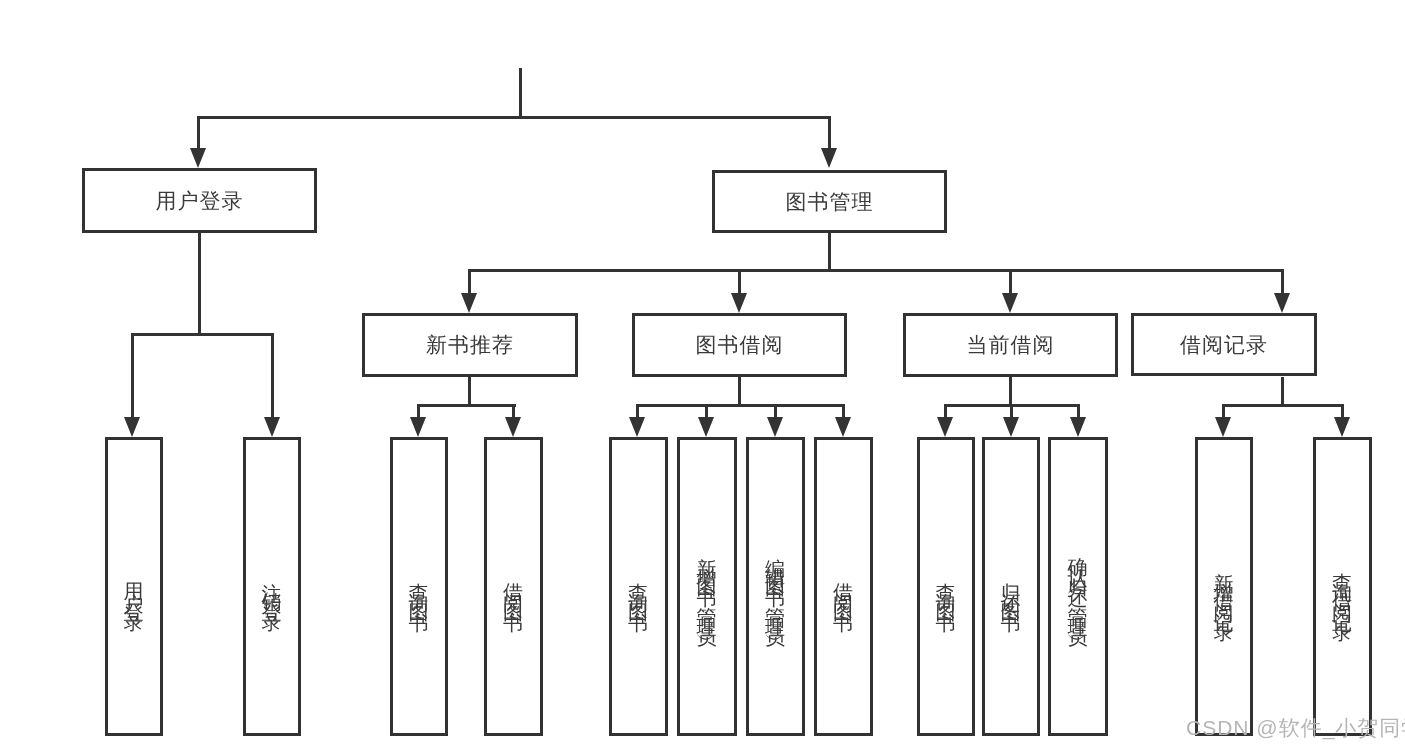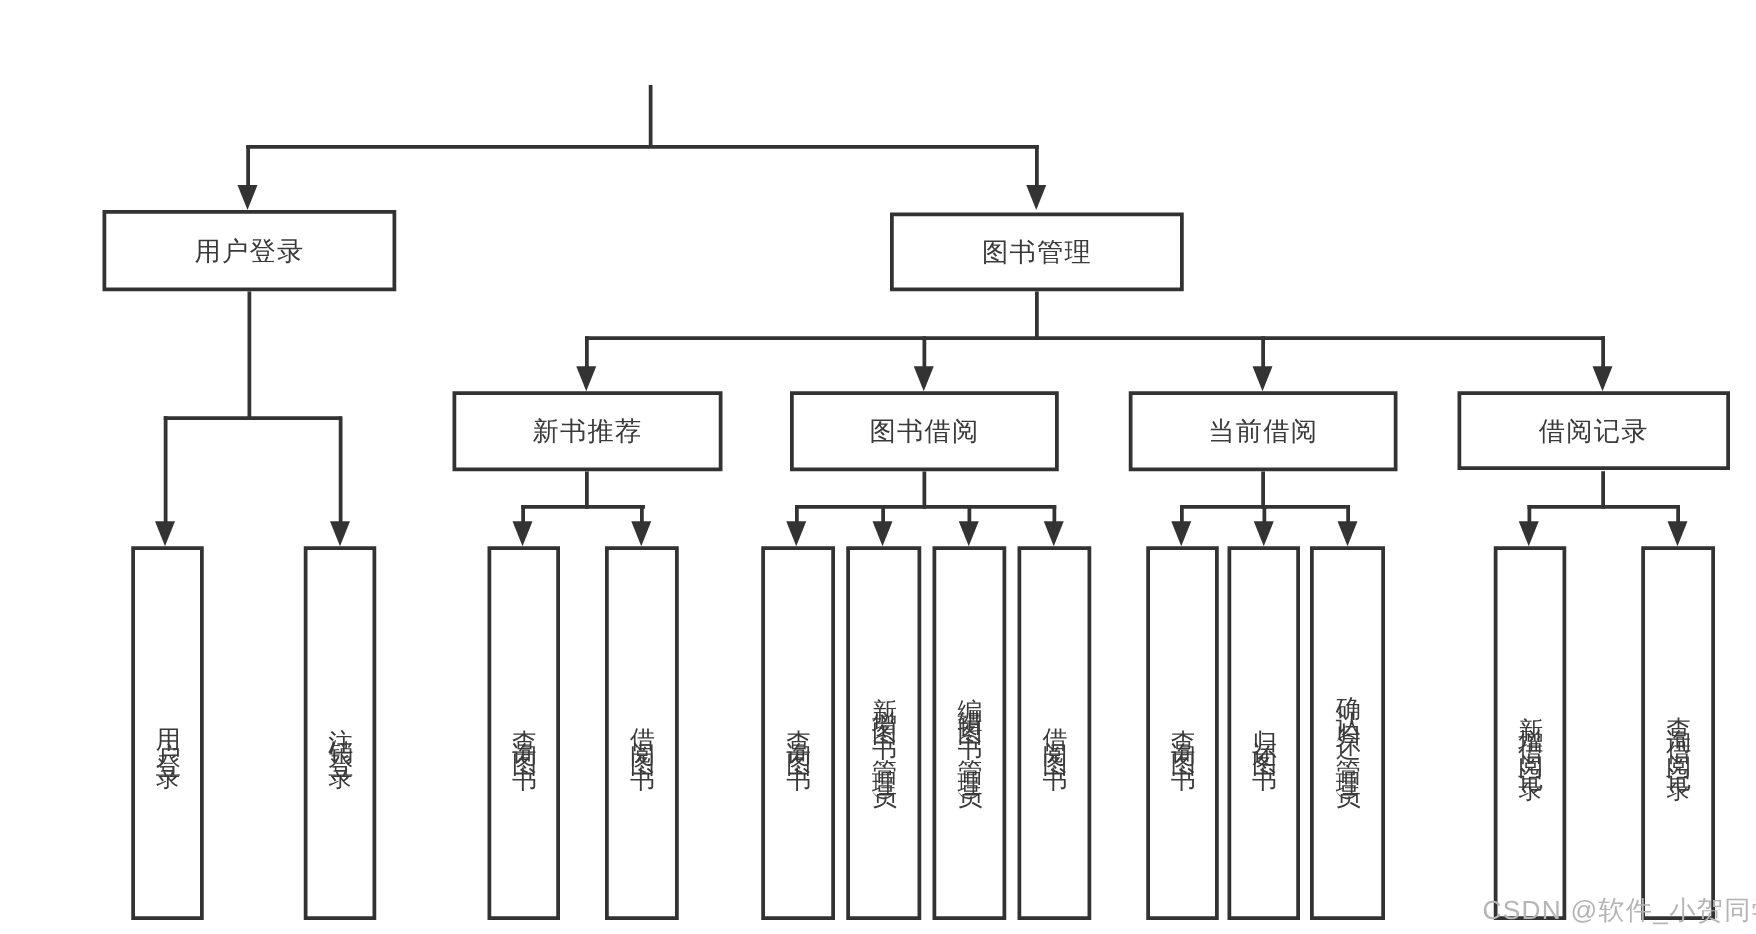--- a/index.html
+++ b/index.html
@@ -79,7 +79,7 @@
   <div class="box" style="left:903px; top:313px; width:215px; height:64px;">
     <span class="h-label">当前借阅</span>
   </div>
-  <div class="box" style="left:1166px; top:313px; width:218px; height:63px;">
+  <div class="box" style="left:1131px; top:313px; width:186px; height:63px;">
     <span class="h-label">借阅记录</span>
   </div>
 

